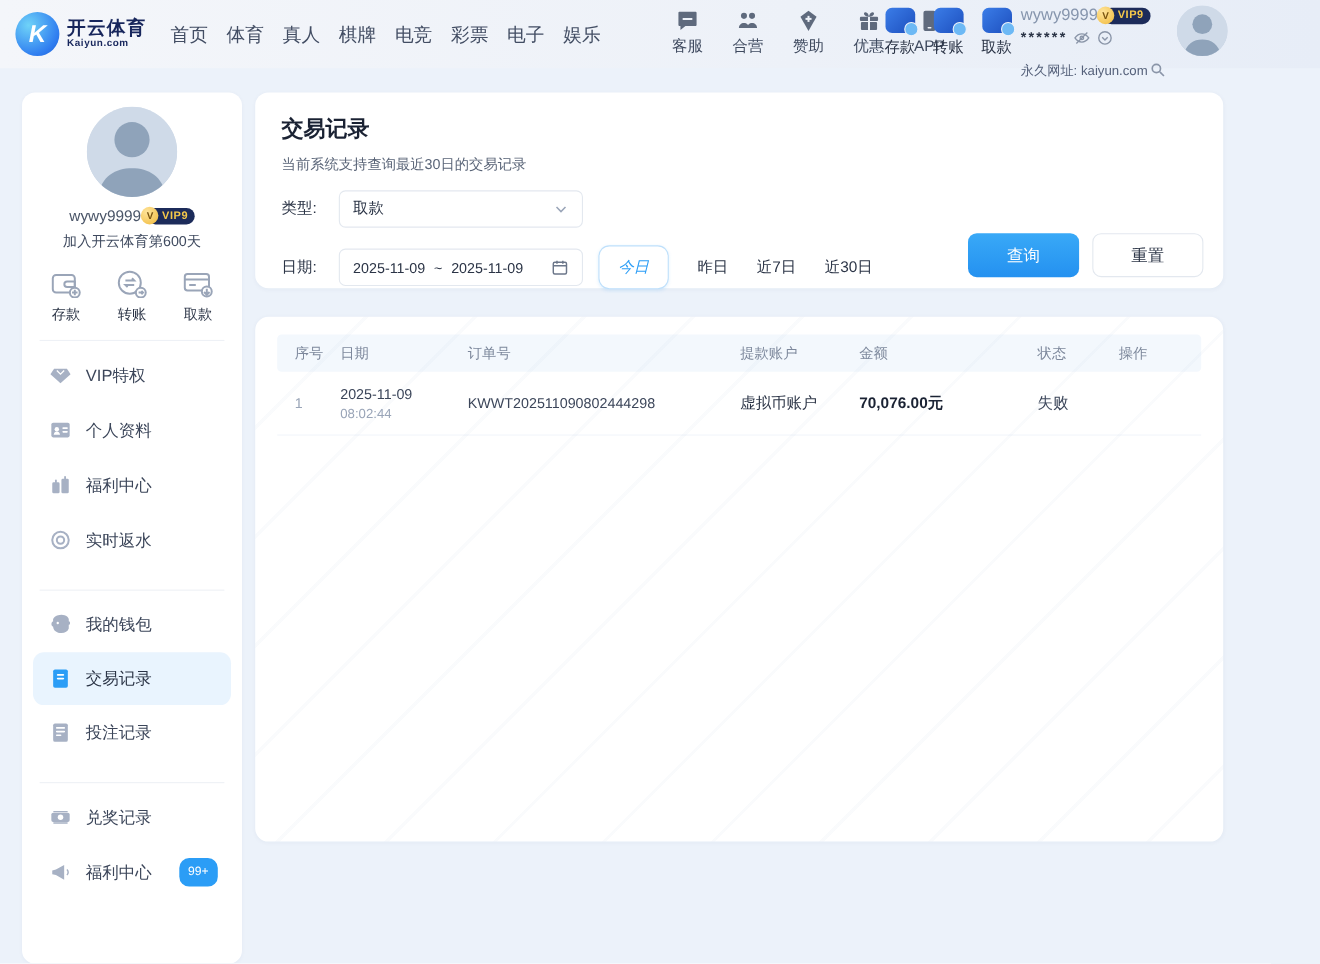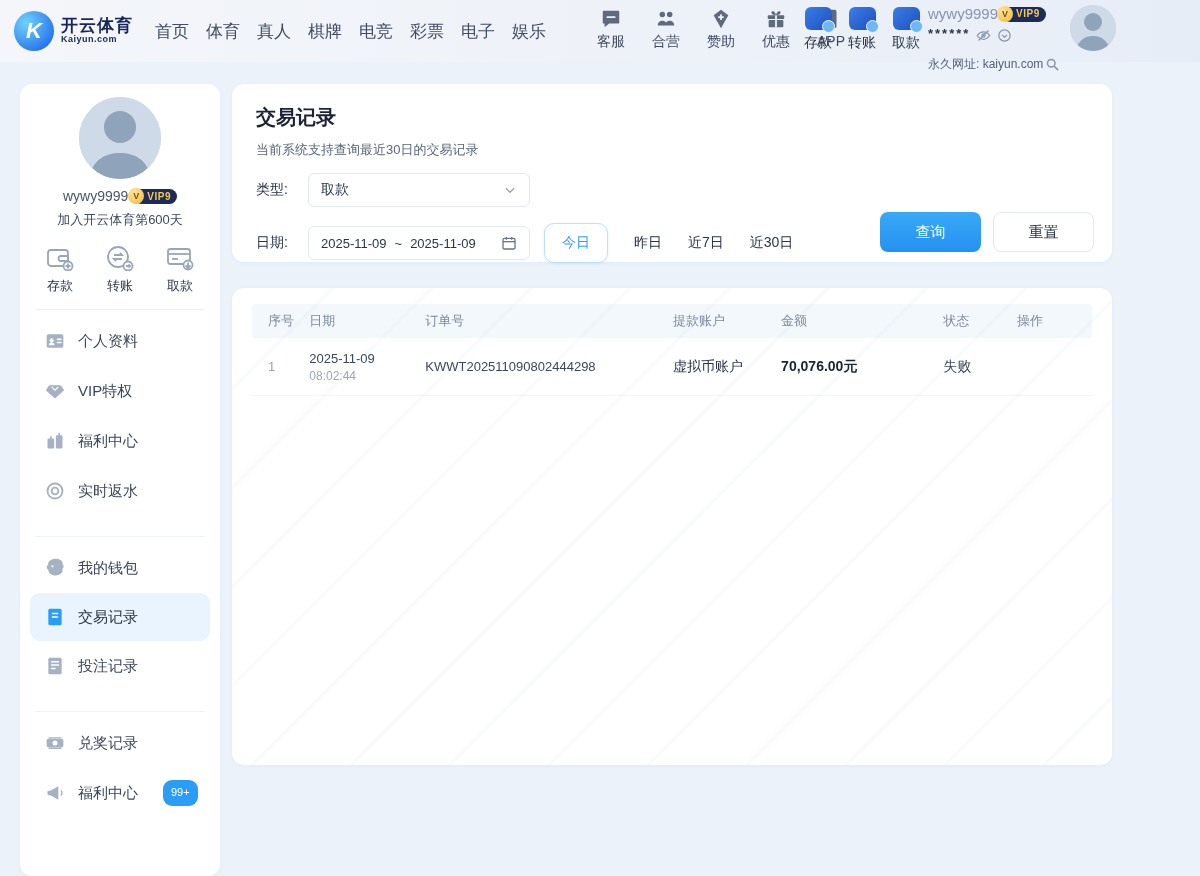--- a/index.html
+++ b/index.html
@@ -19,7 +19,7 @@
   .logo-domain { font-size:9px; font-weight:bold; color:#17265c; letter-spacing:.5px; }
   .main-menu { display:flex; gap:17px; margin-left:22px; }
   .main-menu a { font-size:17px; color:#424d63; text-decoration:none; cursor:pointer; }
-  .icon-links { position:absolute; left:590px; top:8px; display:flex; gap:13px; }
+  .icon-links { position:absolute; left:604px; top:8px; display:flex; gap:13px; }
   .icon-link { width:42px; display:flex; flex-direction:column; align-items:center; gap:3px; cursor:pointer; }
   .icon-link .ic { width:22px; height:22px; color:#5f6a7d; }
   .icon-link .lbl { font-size:14px; color:#3f4a5f; white-space:nowrap; }

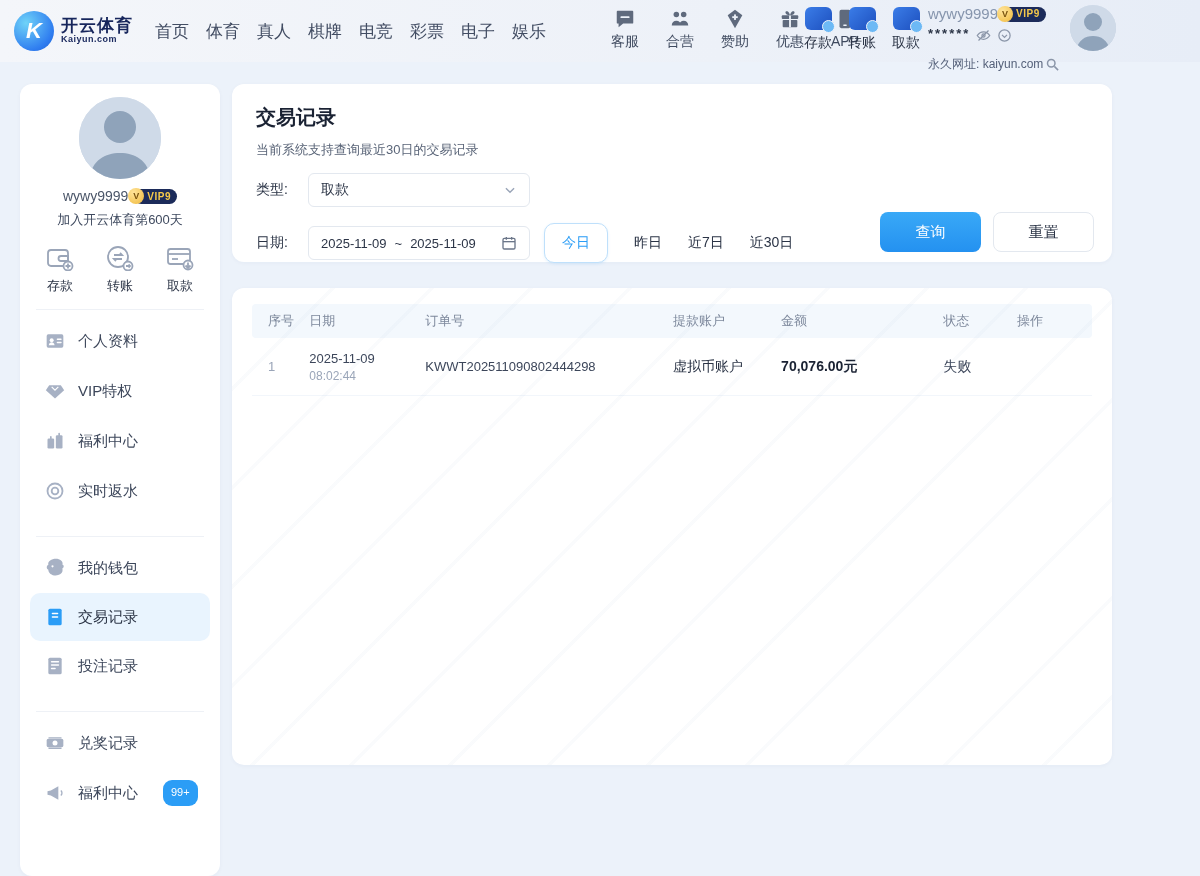--- a/index.html
+++ b/index.html
@@ -92,7 +92,7 @@
   .range-btn { font-size:14px; color:#2b3446; cursor:pointer; background:none; border:none;
     font-family:inherit; }
   .range-btn.active { color:#2b9df6; background:#fff; border:1px solid #bfe0fb; border-radius:10px;
-    padding:10px 17px; box-shadow:0 1px 3px rgba(43,157,246,.12); }
+    padding:10px 17px; box-shadow:0 1px 3px rgba(43,157,246,.12);font-style:italic; }
   .action-btns { position:absolute; right:18px; top:128px; display:flex; gap:12px; }
   .btn { width:101px; height:40px; border-radius:8px; font-size:15px; cursor:pointer; font-family:inherit; }
   .btn-primary { background:linear-gradient(180deg,#39a9f7,#2491f0); border:none; color:#fff; }

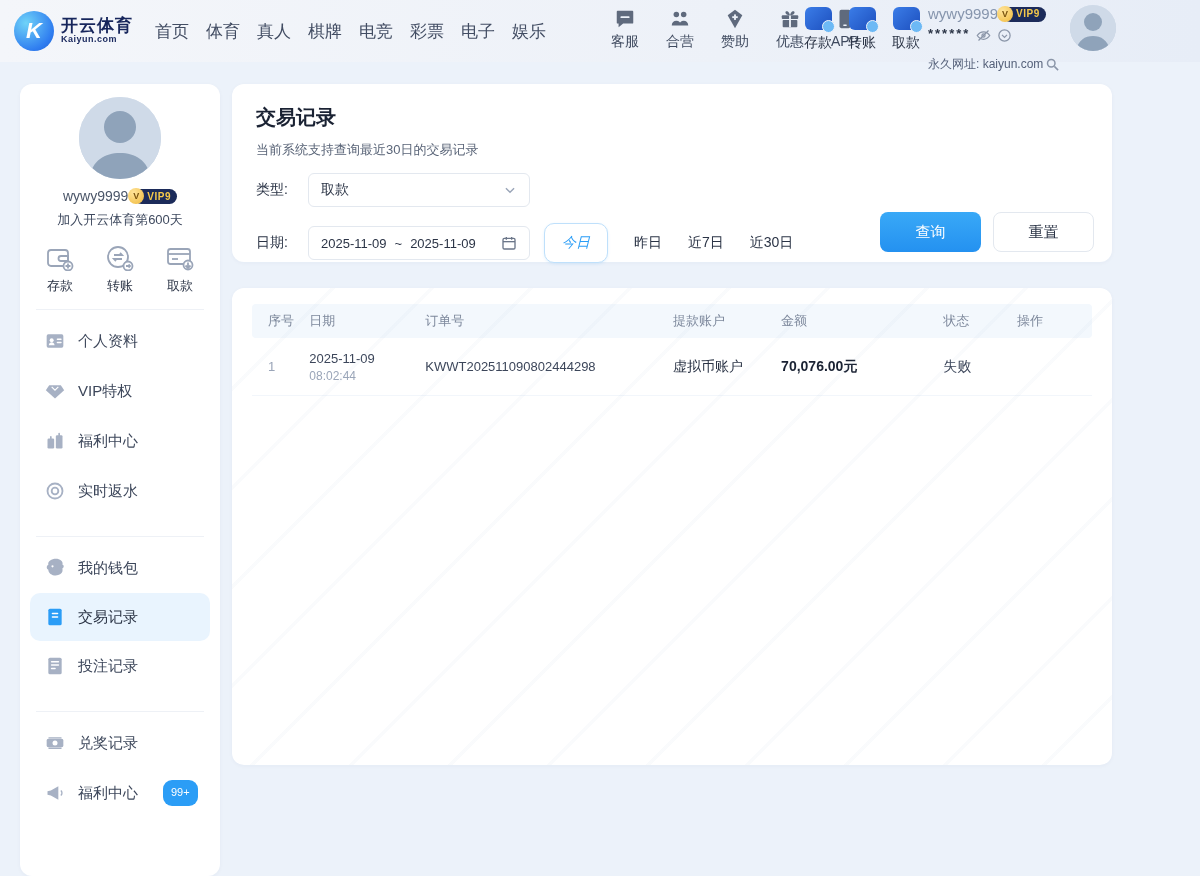--- a/index.html
+++ b/index.html
@@ -317,6 +317,15 @@
       <div class="menu-item">
         <span class="ic">
           <svg viewBox="0 0 24 24" fill="currentColor">
+              <path d="M5 5h14l4 6-11 10L1 11z"></path>
+              <path d="M8 7l4 4 4-4" stroke="#fff" stroke-width="1.4" fill="none"></path>
+            </svg>
+        </span>
+        <span class="lbl">VIP特权</span>
+      </div>
+      <div class="menu-item">
+        <span class="ic">
+          <svg viewBox="0 0 24 24" fill="currentColor">
               <rect x="2" y="4" width="20" height="16" rx="2"></rect>
               <circle cx="8" cy="11" r="2.4" fill="#fff"></circle>
               <path d="M4.5 17c.5-2.4 1.8-3.4 3.5-3.4s3 1 3.5 3.4z" fill="#fff"></path>
@@ -325,15 +334,6 @@
             </svg>
         </span>
         <span class="lbl">个人资料</span>
-      </div>
-      <div class="menu-item">
-        <span class="ic">
-          <svg viewBox="0 0 24 24" fill="currentColor">
-              <path d="M5 5h14l4 6-11 10L1 11z"></path>
-              <path d="M8 7l4 4 4-4" stroke="#fff" stroke-width="1.4" fill="none"></path>
-            </svg>
-        </span>
-        <span class="lbl">VIP特权</span>
       </div>
       <div class="menu-item">
         <span class="ic">

